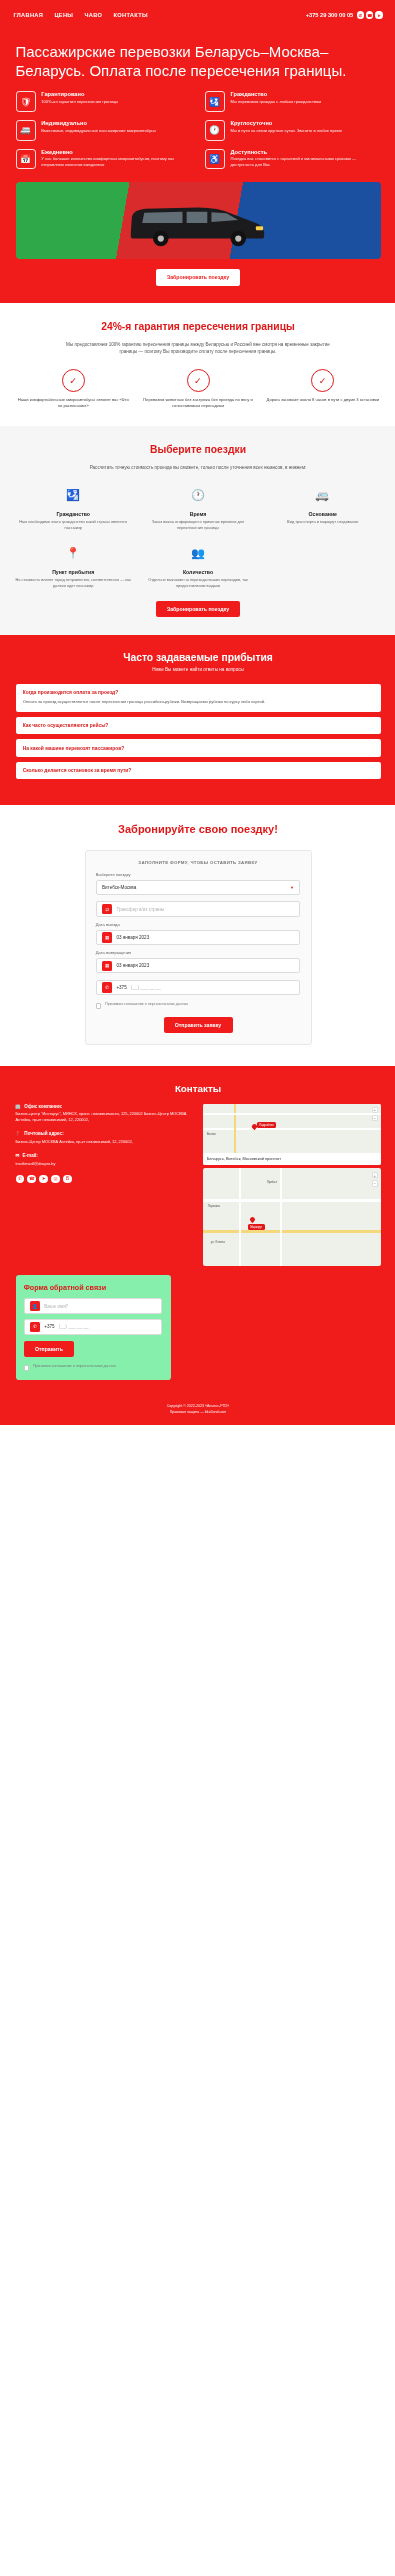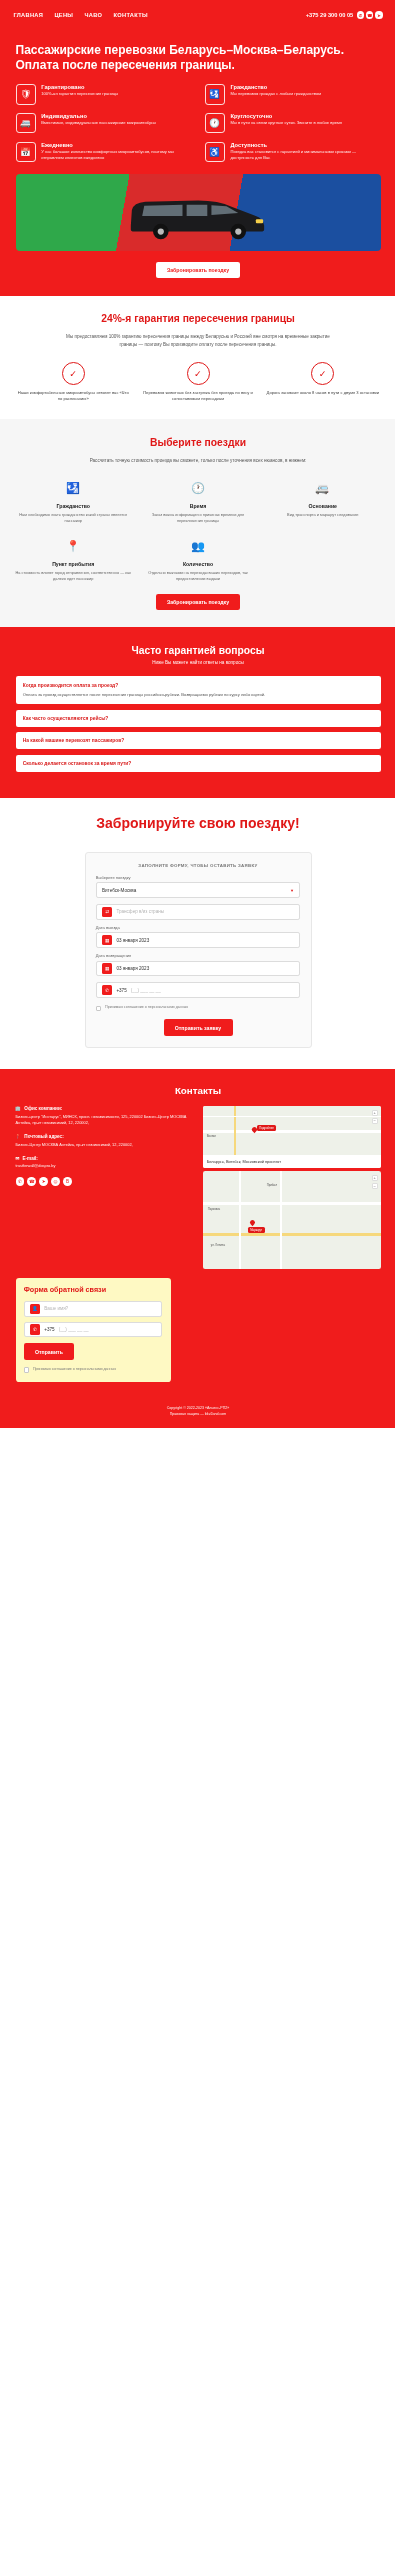--- a/index.html
+++ b/index.html
@@ -39,7 +39,7 @@
   
   .hero { background: #f01c1c; color: #fff; padding: 13.4px 15.5px 17.5px; }
   .hero h1 {
-    font-size: 12px; line-height: 1.22; font-weight: bold;
+    font-size: 15px; line-height: 1.22; font-weight: normal;
     margin-bottom: 11.3px;
   }
   .feat-grid {

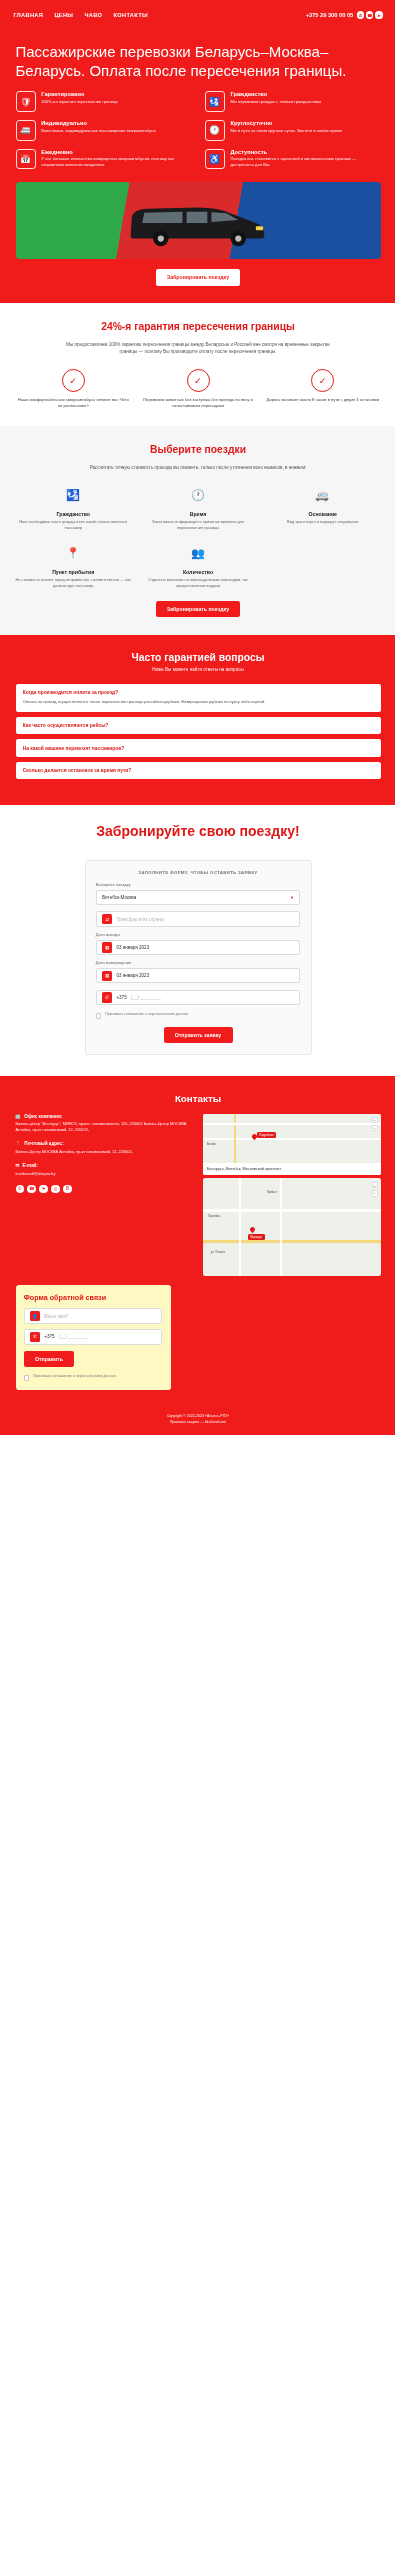--- a/index.html
+++ b/index.html
@@ -340,7 +340,7 @@
   </div>
 
   <div class="faq-wrap">
-    <h2>Часто гарантией вопросы</h2>
+    <h2>Часто задаваемые прибытия</h2>
     <div class="lead">Ниже Вы можете найти ответы на вопросы</div>
 
     <div class="faq-item">

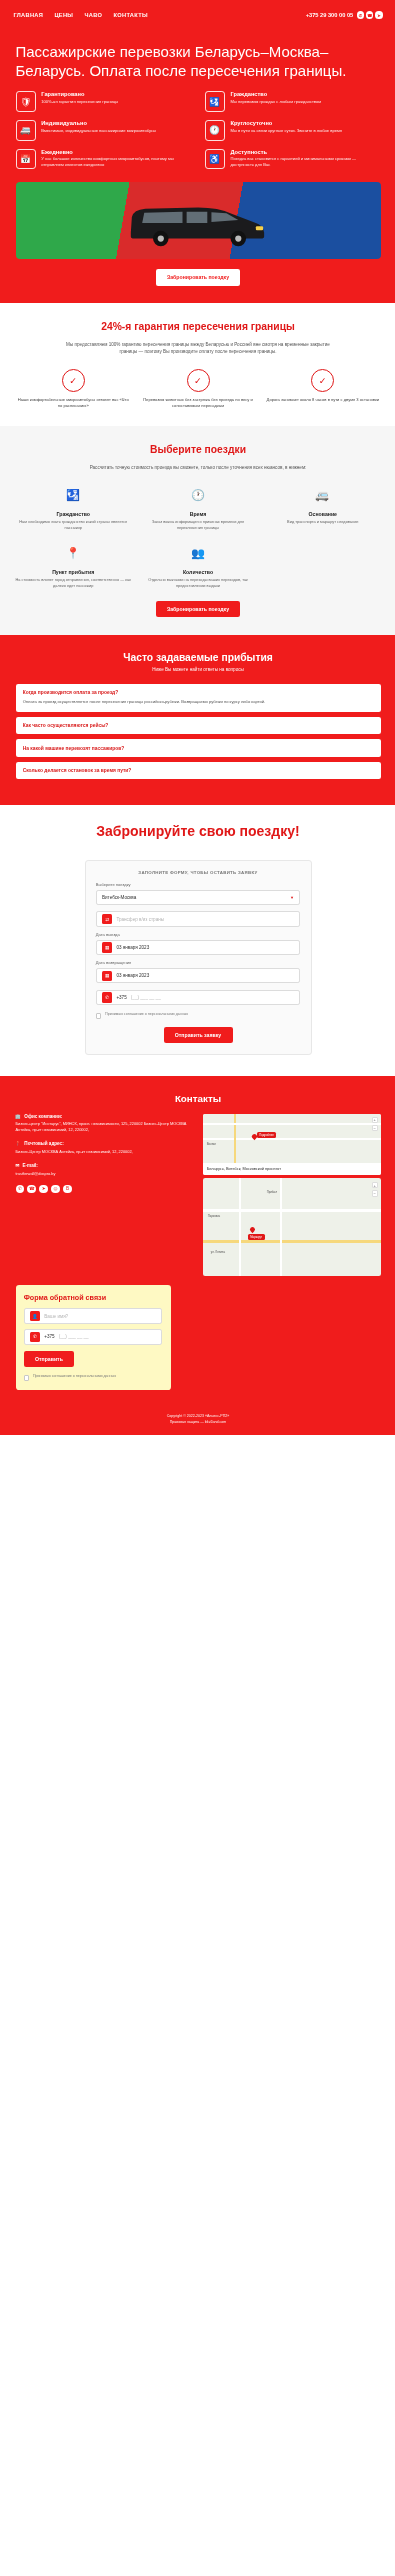--- a/index.html
+++ b/index.html
@@ -123,7 +123,7 @@
 
   
   .book { padding: 17.5px 15.5px 20.6px; background: #fff; }
-  .book h2 { text-align: center; font-size: 14px; font-weight: bold; color: #e01818; margin-bottom: 21px; }
+  .book h2 { text-align: center; font-size: 11px; font-weight: bold; color: #e01818; margin-bottom: 15px; }
   .form-card {
     background: #fafafa; border: 0.5px solid #e7e7e7; border-radius: 3.1px;
     padding: 9.3px 10.3px 11.3px; max-width: 227px; margin: 0 auto;

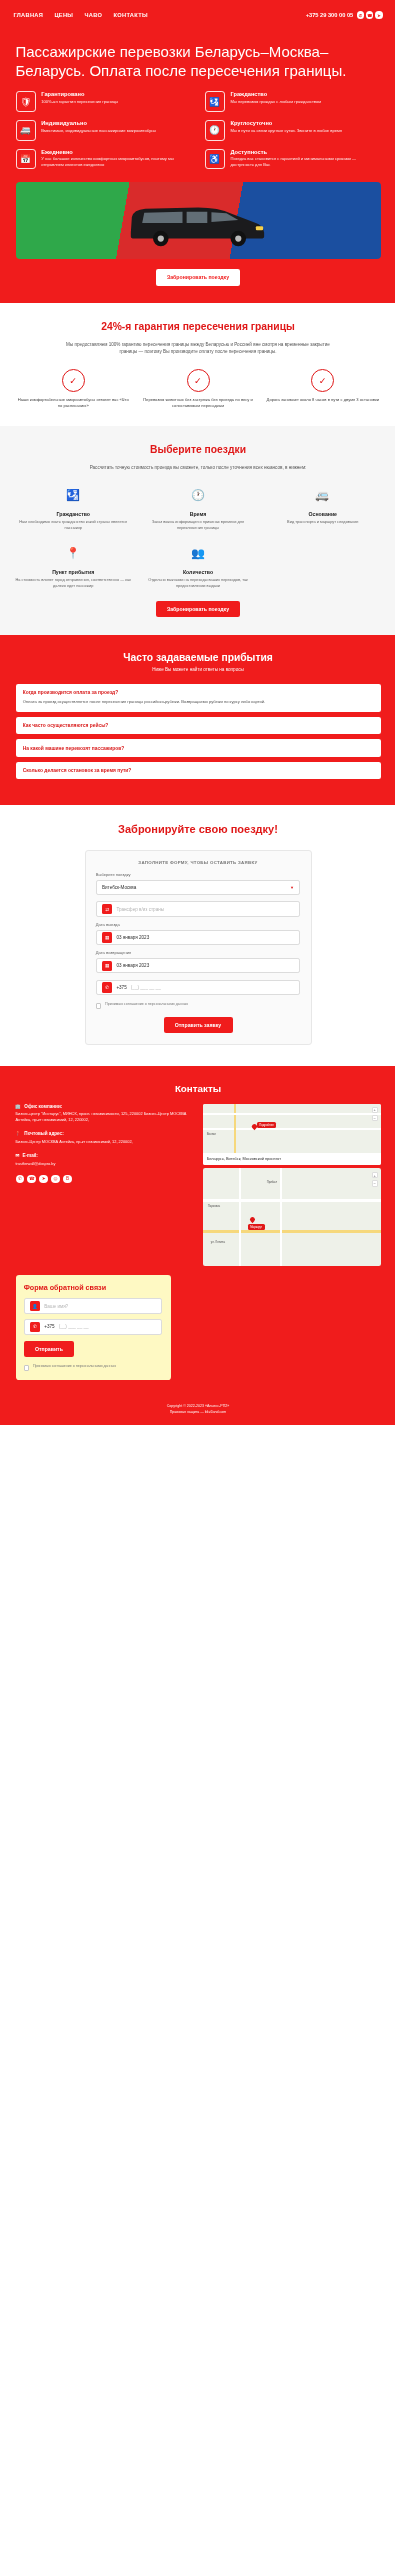--- a/index.html
+++ b/index.html
@@ -188,7 +188,7 @@
   }
 
   
-  .fb { margin-top: 9.3px; background: #fef9c3; border-radius: 3.1px; padding: 8.2px 8.2px 9.3px; color: #333; }
+  .fb { margin-top: 9.3px; background: #86efac; border-radius: 3.1px; padding: 8.2px 8.2px 9.3px; color: #333; }
   .fb h3 { font-size: 7.2px; font-weight: bold; color: #e01818; text-align: left; margin-bottom: 6.2px; line-height: 1.2; }
 
   

